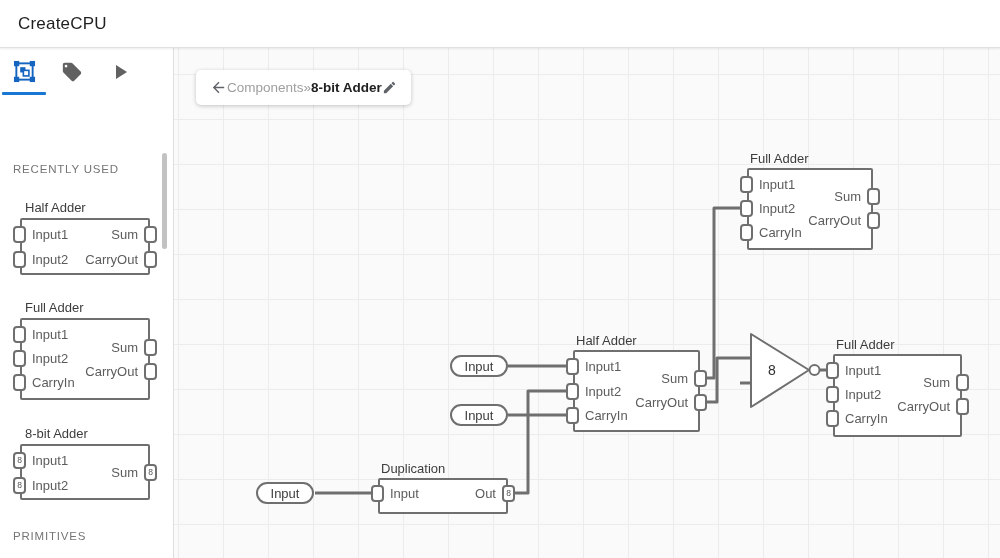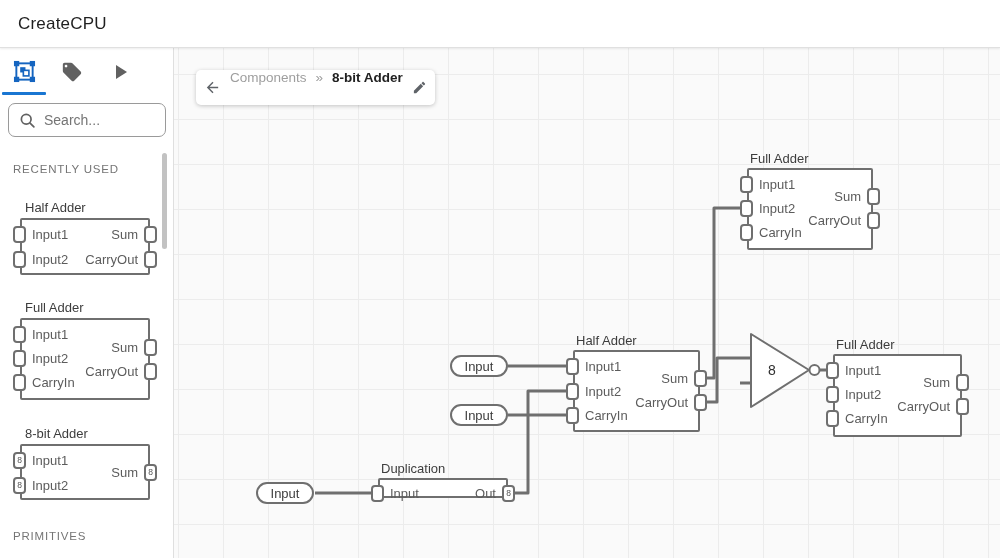--- a/index.html
+++ b/index.html
@@ -48,7 +48,7 @@
 
   .breadcrumb { position:absolute; left:22px; top:22px; height:35px; z-index:10;
     background:#fff; border-radius:5px; box-shadow:0 1px 4px rgba(0,0,0,.22);
-    display:flex; padding:0 8px; gap:9px; font-size:13.5px; }
+    display:flex; align-items:center; padding:0 14px; font-size:13.5px; }
   .bc-parent { color:#9e9e9e; }
   .bc-sep { color:#9e9e9e; }
   .bc-current { color:#212121; font-weight:bold; }

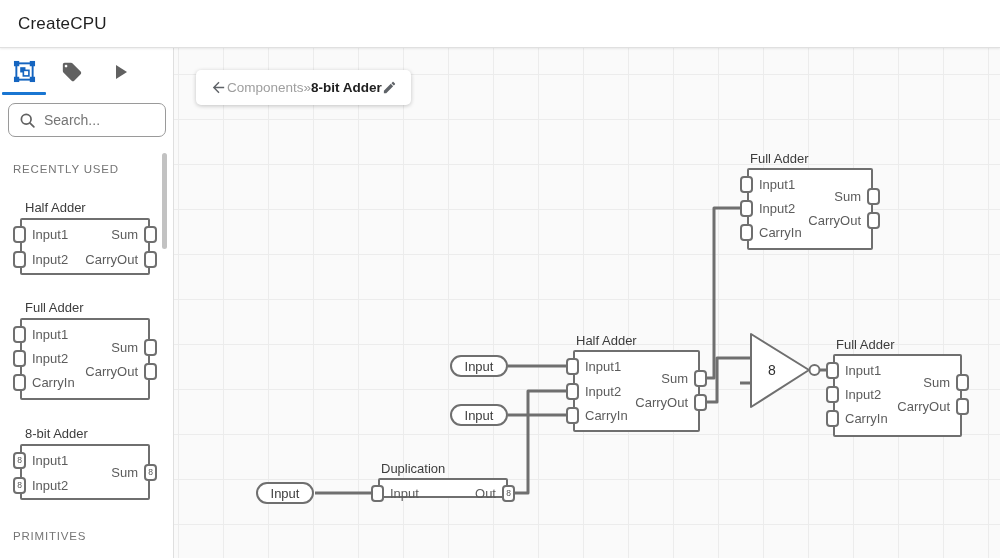--- a/index.html
+++ b/index.html
@@ -93,13 +93,6 @@
     <div class="tab-indicator"></div>
   </div>
 
-  <div class="searchbox">
-    <svg width="17" height="17" viewBox="0 0 20 20">
-      <circle cx="8.5" cy="8.5" r="5.7" fill="none" stroke="#616161" stroke-width="2"></circle>
-      <line x1="13" y1="13" x2="17.5" y2="17.5" stroke="#616161" stroke-width="2" stroke-linecap="round"></line>
-    </svg>
-    <input type="text" placeholder="Search..." style="">
-  </div>
 
   <div class="section-label" style="top:115px">RECENTLY USED</div>
 

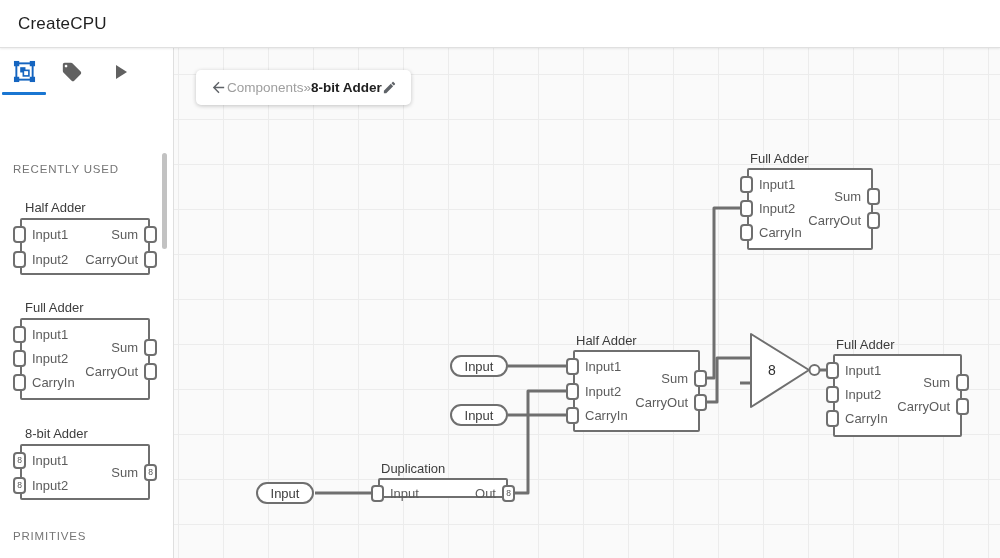--- a/index.html
+++ b/index.html
@@ -275,7 +275,7 @@
       </div>
   </div>
 
-  <div class="node" style="left:204px;top:430px;width:130px;height:20px">
+  <div class="node" style="left:204px;top:430px;width:130px;height:36px">
     <div class="node-title">Duplication</div>
     <div class="port l" style="top:4px">
         <span class="psq"></span>

